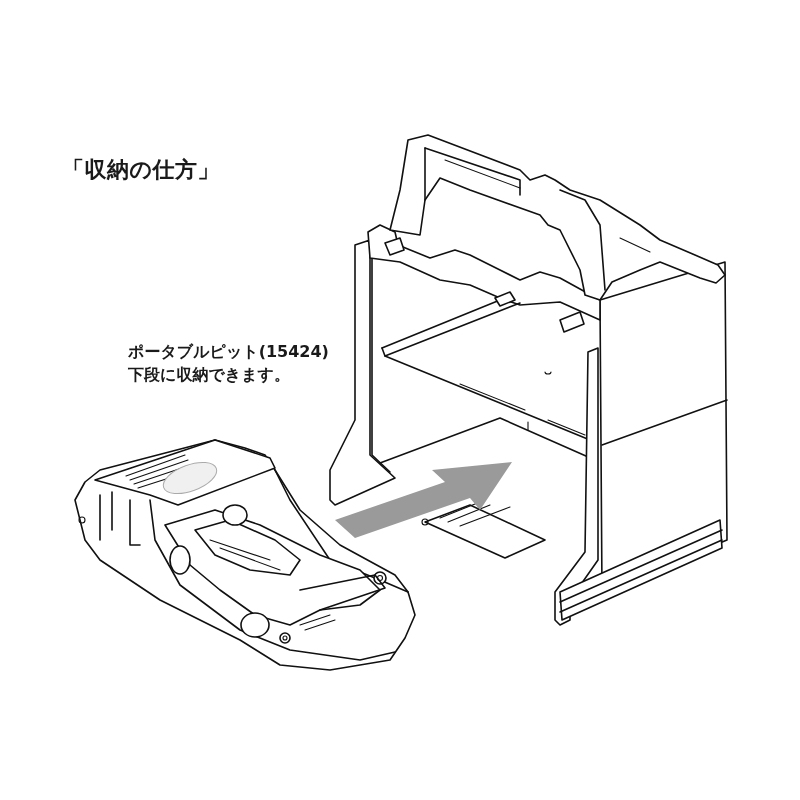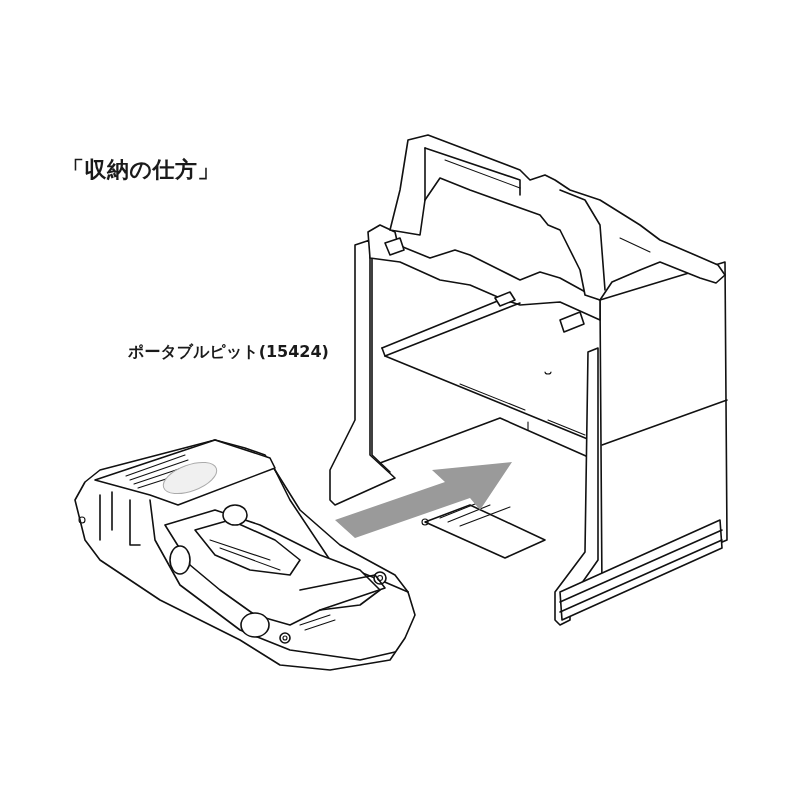--- a/index.html
+++ b/index.html
@@ -20,6 +20,7 @@
 
 <div class="caption">
   <div>ポータブルピット(15424)</div>
+  <div>下段に収納できます。</div>
 </div>
 
 <svg class="art" width="800" height="800" viewBox="0 0 800 800">

